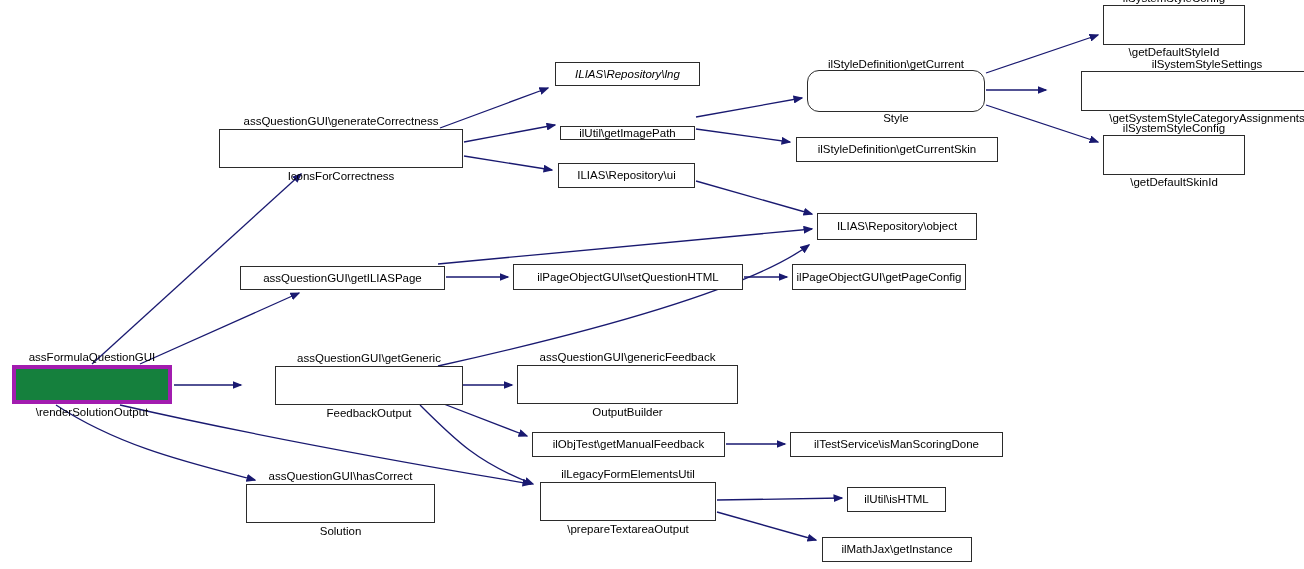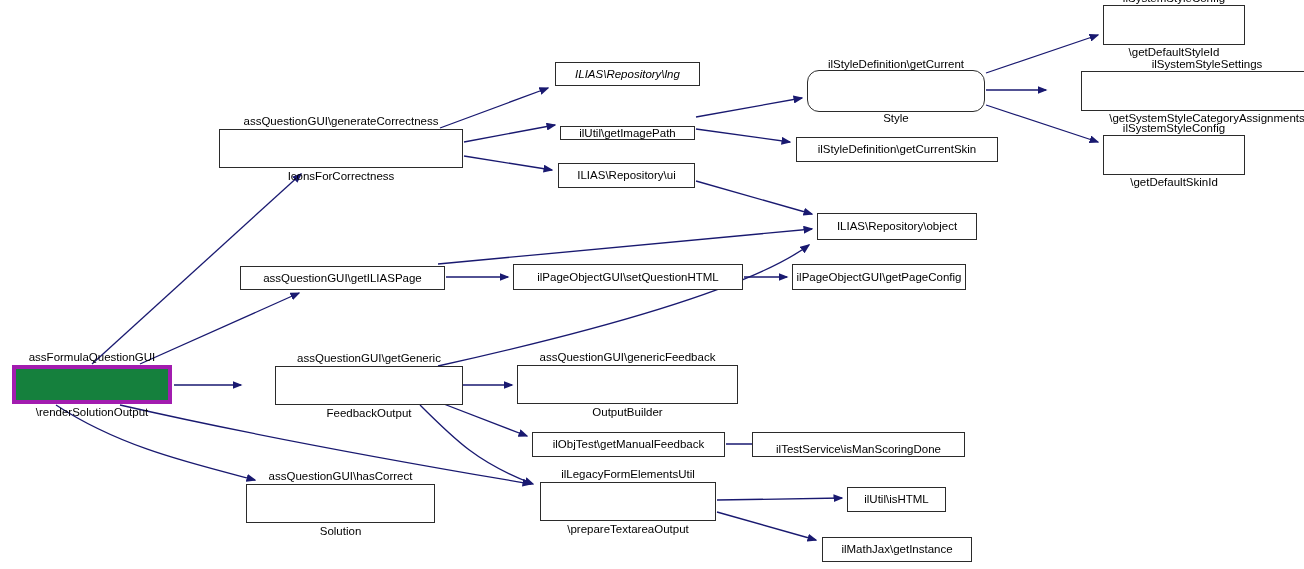--- a/index.html
+++ b/index.html
@@ -151,7 +151,7 @@
     <span>ilObjTest\getManualFeedback</span>
   </div>
 
-  <div class="node" style="left:752px;top:432px;width:213px;height:25px;justify-content:flex-end;">
+  <div class="node" style="left:790px;top:432px;width:213px;height:25px;">
     <span>ilTestService\isManScoringDone</span>
   </div>
 

